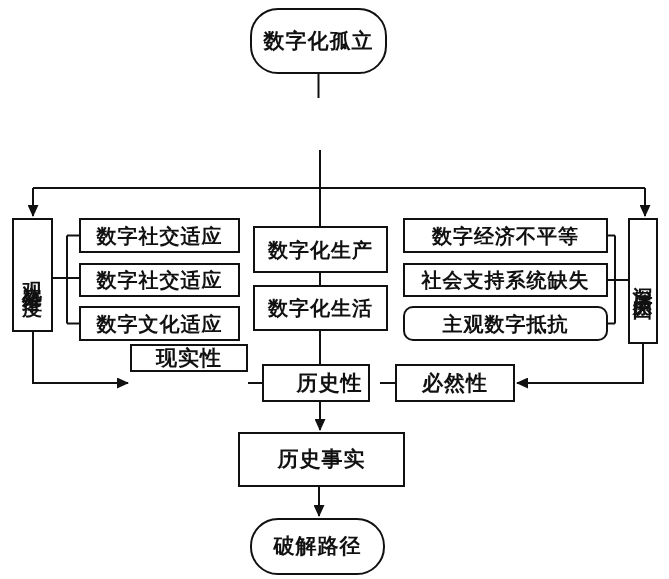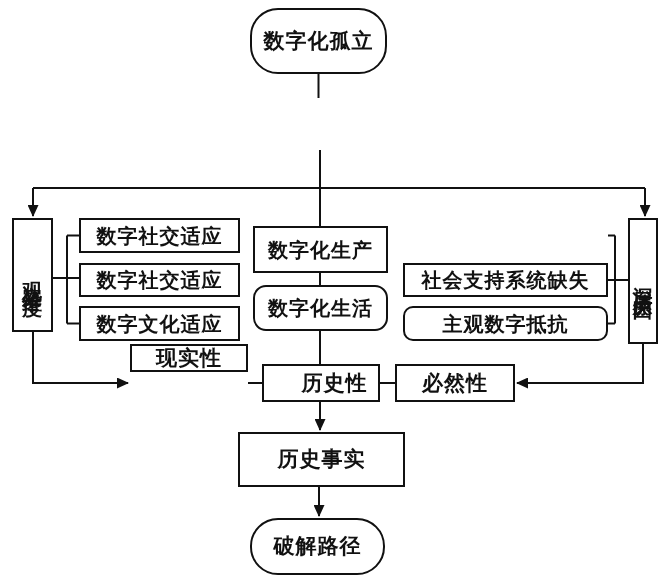--- a/index.html
+++ b/index.html
@@ -88,6 +88,7 @@
   <div class="node" style="left:253px; top:226px; width:135px; height:47px;">数字化生产</div>
   <div class="node" style="left:253px; top:285px; width:135px; height:46px;border-radius:13px;">数字化生活</div>
 
+  <div class="node" style="left:403px; top:218px; width:205px; height:35px;">数字经济不平等</div>
   <div class="node" style="left:403px; top:263px; width:205px; height:34px;">社会支持系统缺失</div>
   <div class="node" style="left:403px; top:306px; width:205px; height:35px;border-radius:10px;">主观数字抵抗</div>
 

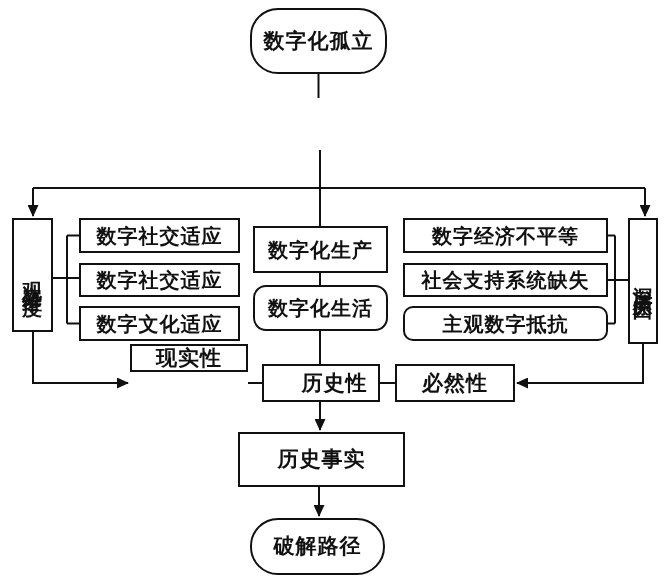--- a/index.html
+++ b/index.html
@@ -86,7 +86,7 @@
   <div class="node" style="left:79px; top:306px; width:161px; height:35px;">数字文化适应</div>
 
   <div class="node" style="left:253px; top:226px; width:135px; height:47px;">数字化生产</div>
-  <div class="node" style="left:253px; top:285px; width:135px; height:46px;border-radius:13px;">数字化生活</div>
+  <div class="node" style="left:253px; top:285px; width:135px; height:46px;">数字化生活</div>
 
   <div class="node" style="left:403px; top:218px; width:205px; height:35px;">数字经济不平等</div>
   <div class="node" style="left:403px; top:263px; width:205px; height:34px;">社会支持系统缺失</div>

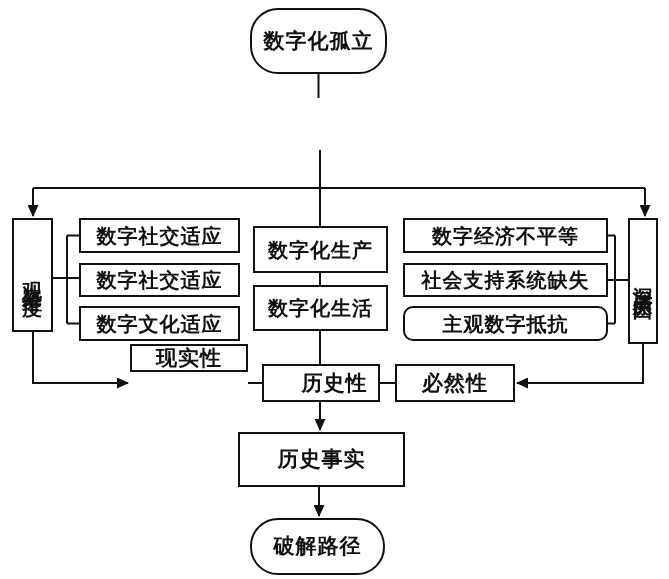--- a/index.html
+++ b/index.html
@@ -95,7 +95,7 @@
   <div class="node vertical" style="left:628px; top:218px; width:30px; height:126px;">深层原因</div>
 
   <div class="node big" style="left:130px; top:344px; width:118px; height:28px;">现实性</div>
-  <div class="node big" style="left:262px; top:364px; width:118px; height:38px;padding-left:27px;">历史性</div>
+  <div class="node big" style="left:262px; top:364px; width:108px; height:38px;padding-left:27px;">历史性</div>
   <div class="node big" style="left:395px; top:364px; width:120px; height:38px;text-align:center;">必然性</div>
 
   <div class="node big" style="left:238px; top:432px; width:167px; height:55px;">历史事实</div>

